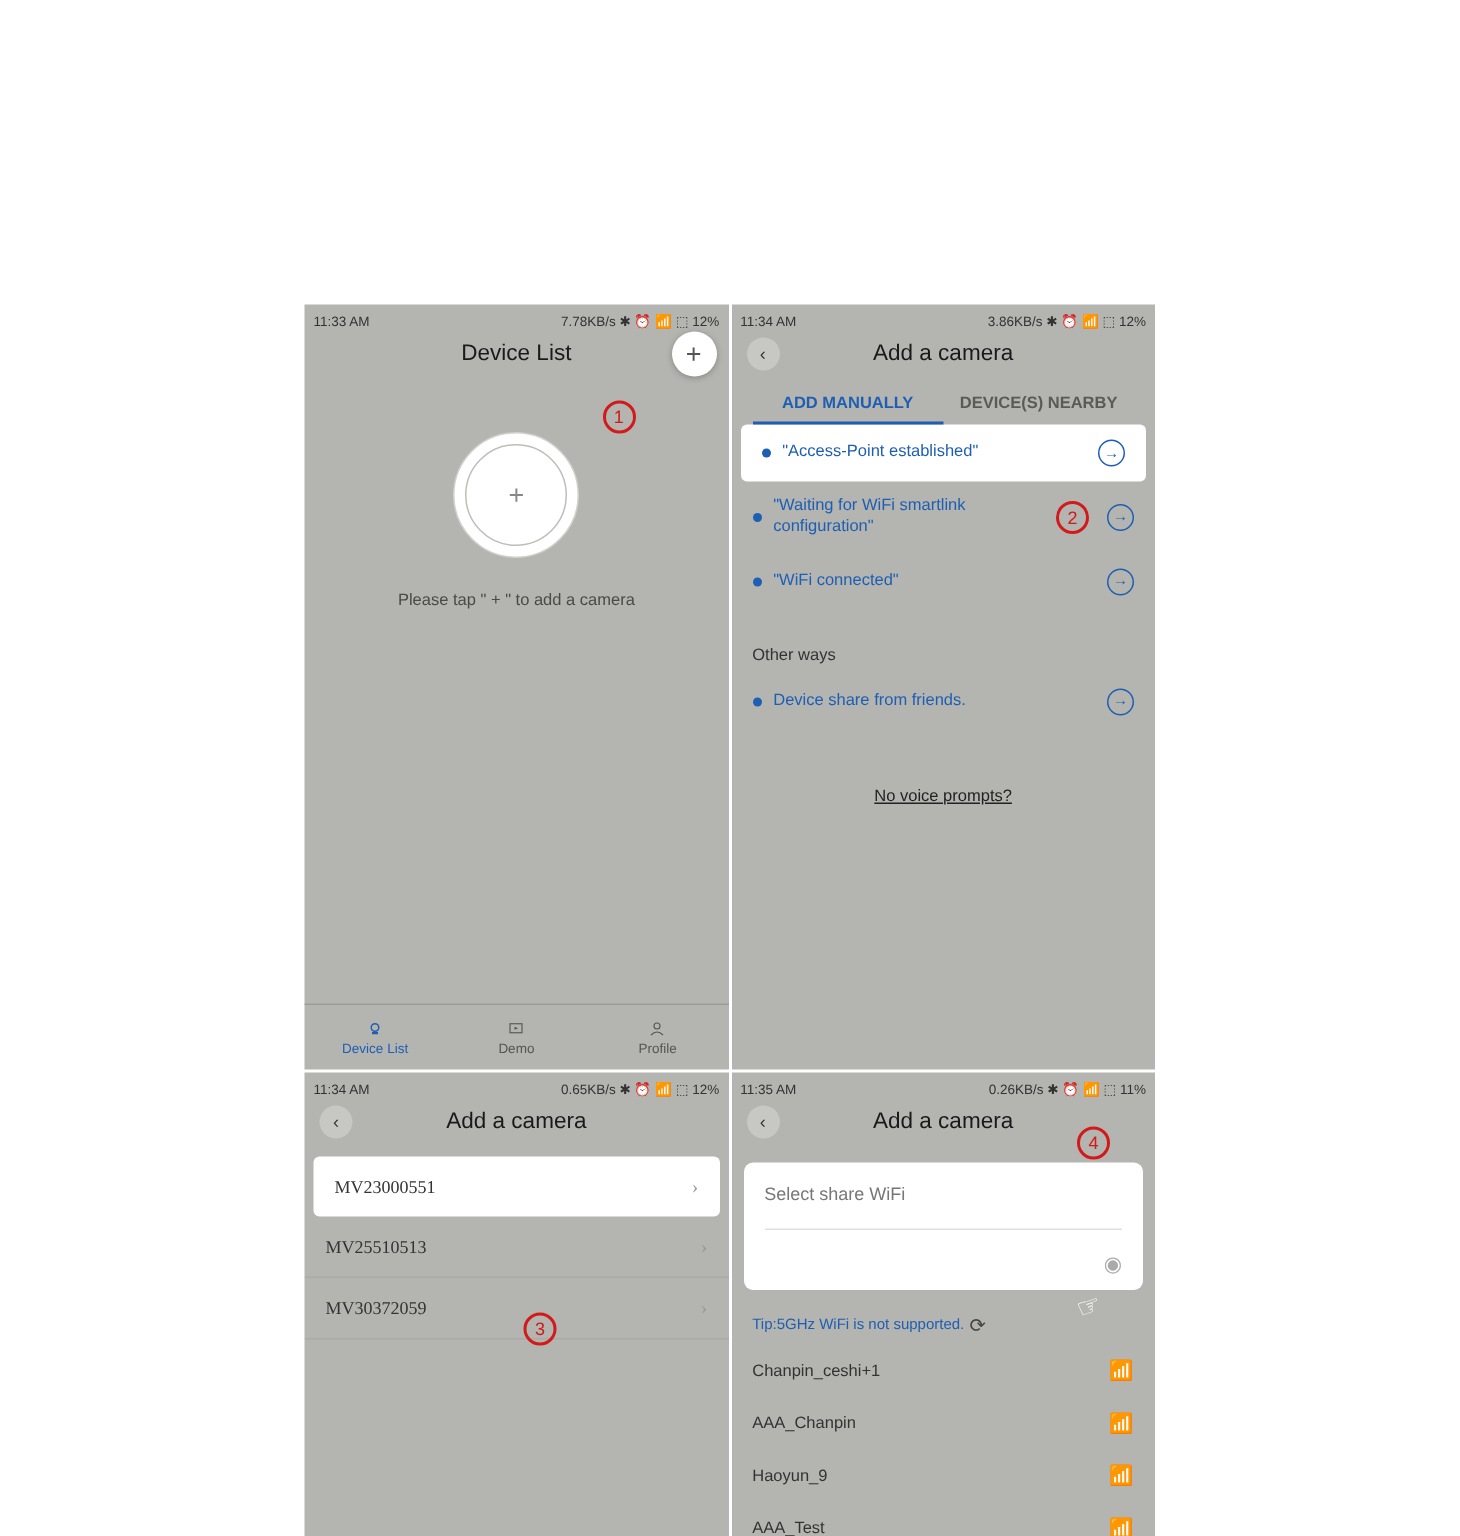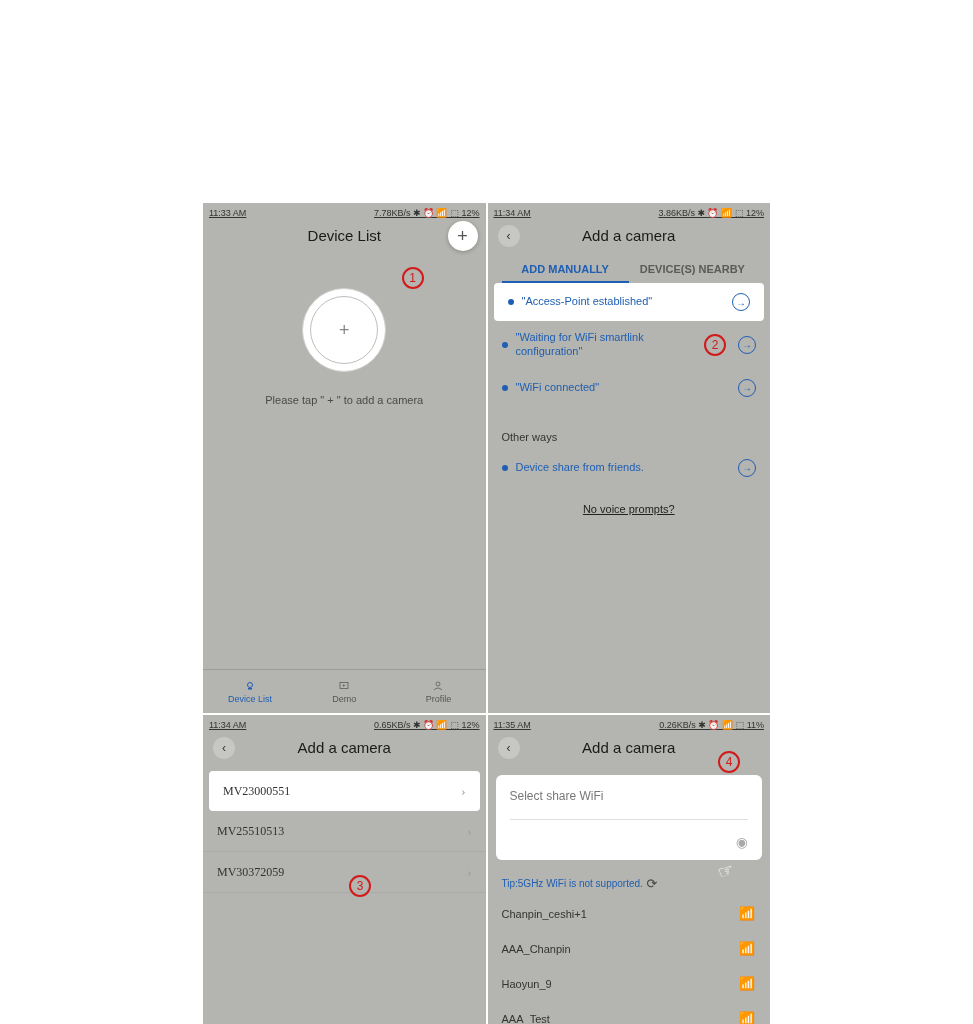--- a/index.html
+++ b/index.html
@@ -25,12 +25,11 @@
   .statusbar {
     display:flex;
     justify-content:space-between;
-    align-items:center;
+    align-items:flex-end;
     font-size:9px;
     color:#333;
     padding:3px 6px 0 6px;
     height:16px;
-    text-decoration:underline;
   }
   .statusbar .right { display:flex; gap:2px; align-items:center;}
   .header {

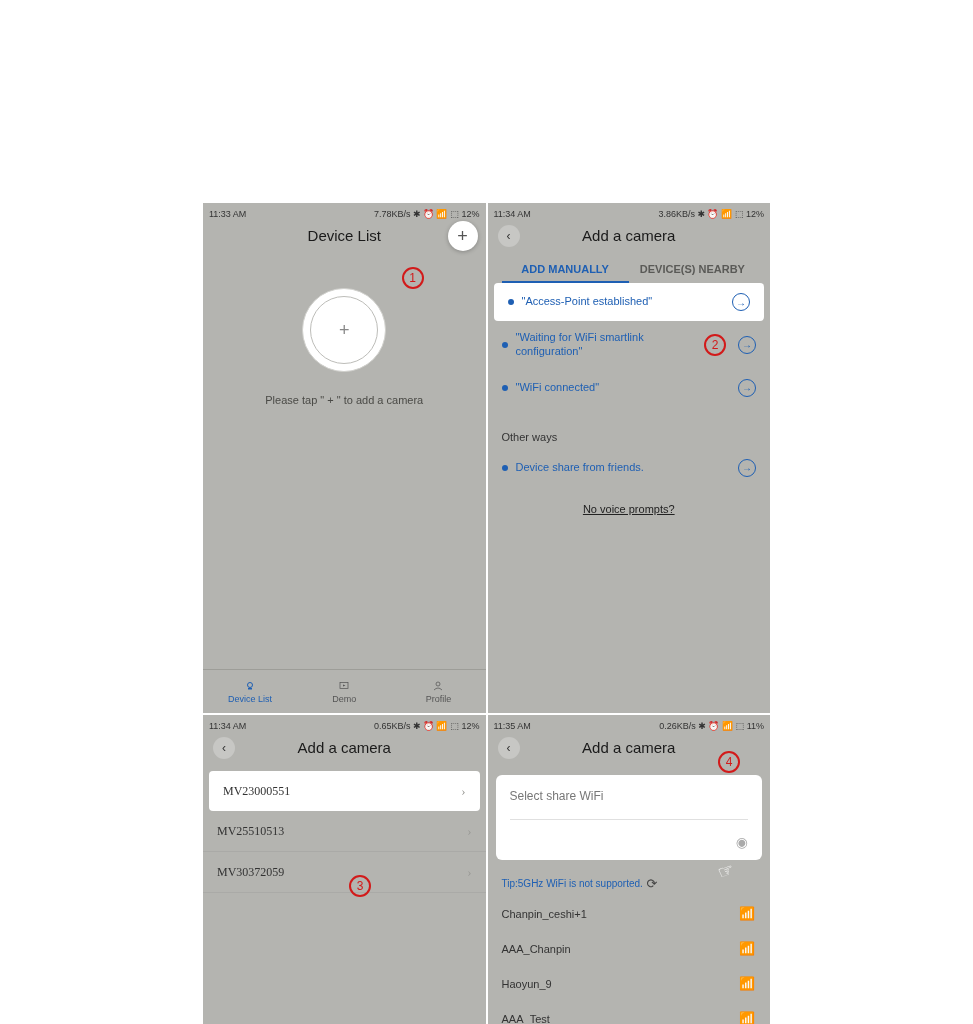--- a/index.html
+++ b/index.html
@@ -135,7 +135,7 @@
   .other-hdr { font-size:11px;color:#333;padding:14px 24px 6px 14px;}
   .novoice {
     text-align:center;font-size:11px;color:#222;text-decoration:underline;
-    margin-top:16px;
+    margin-top:38px;
   }
   
   .dev-row {

